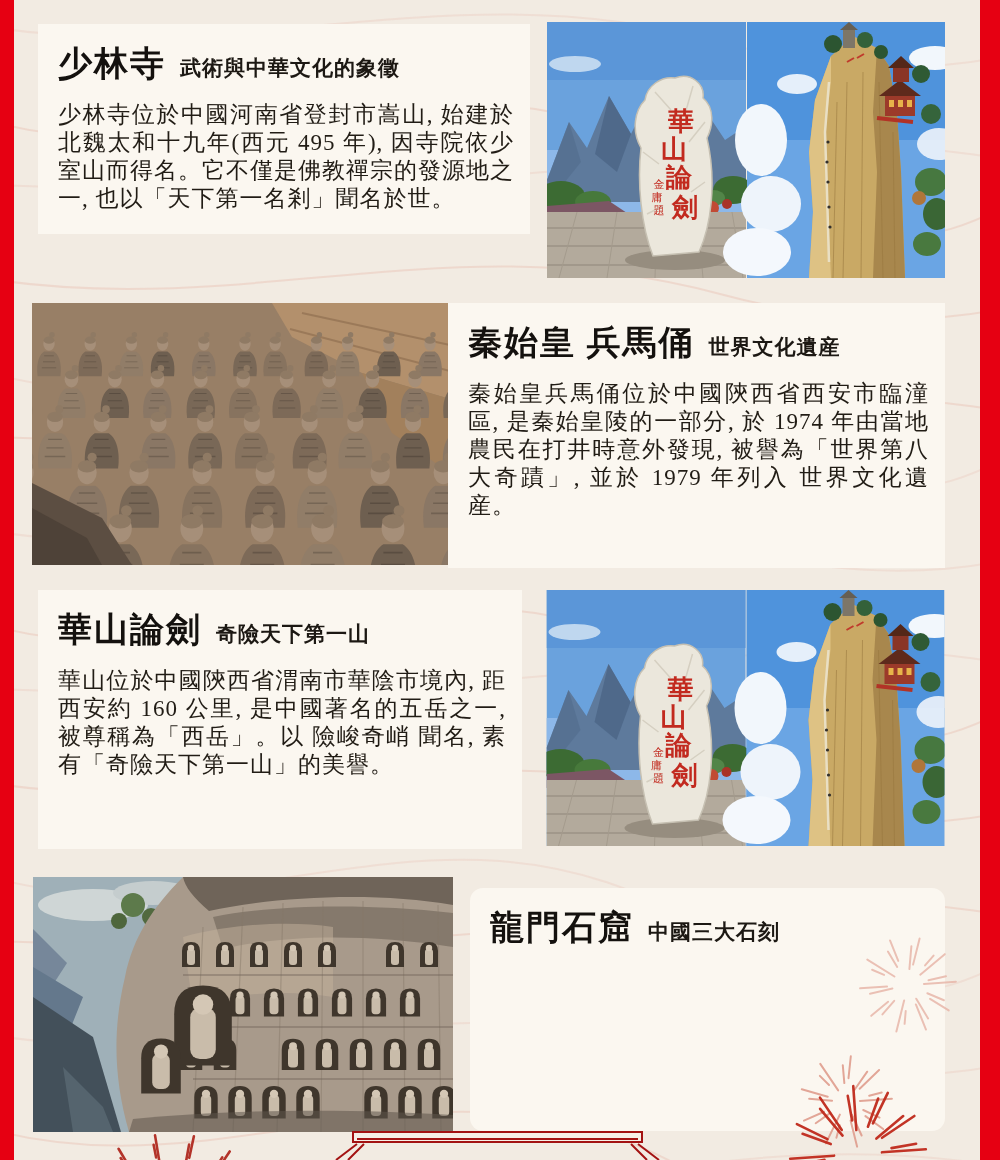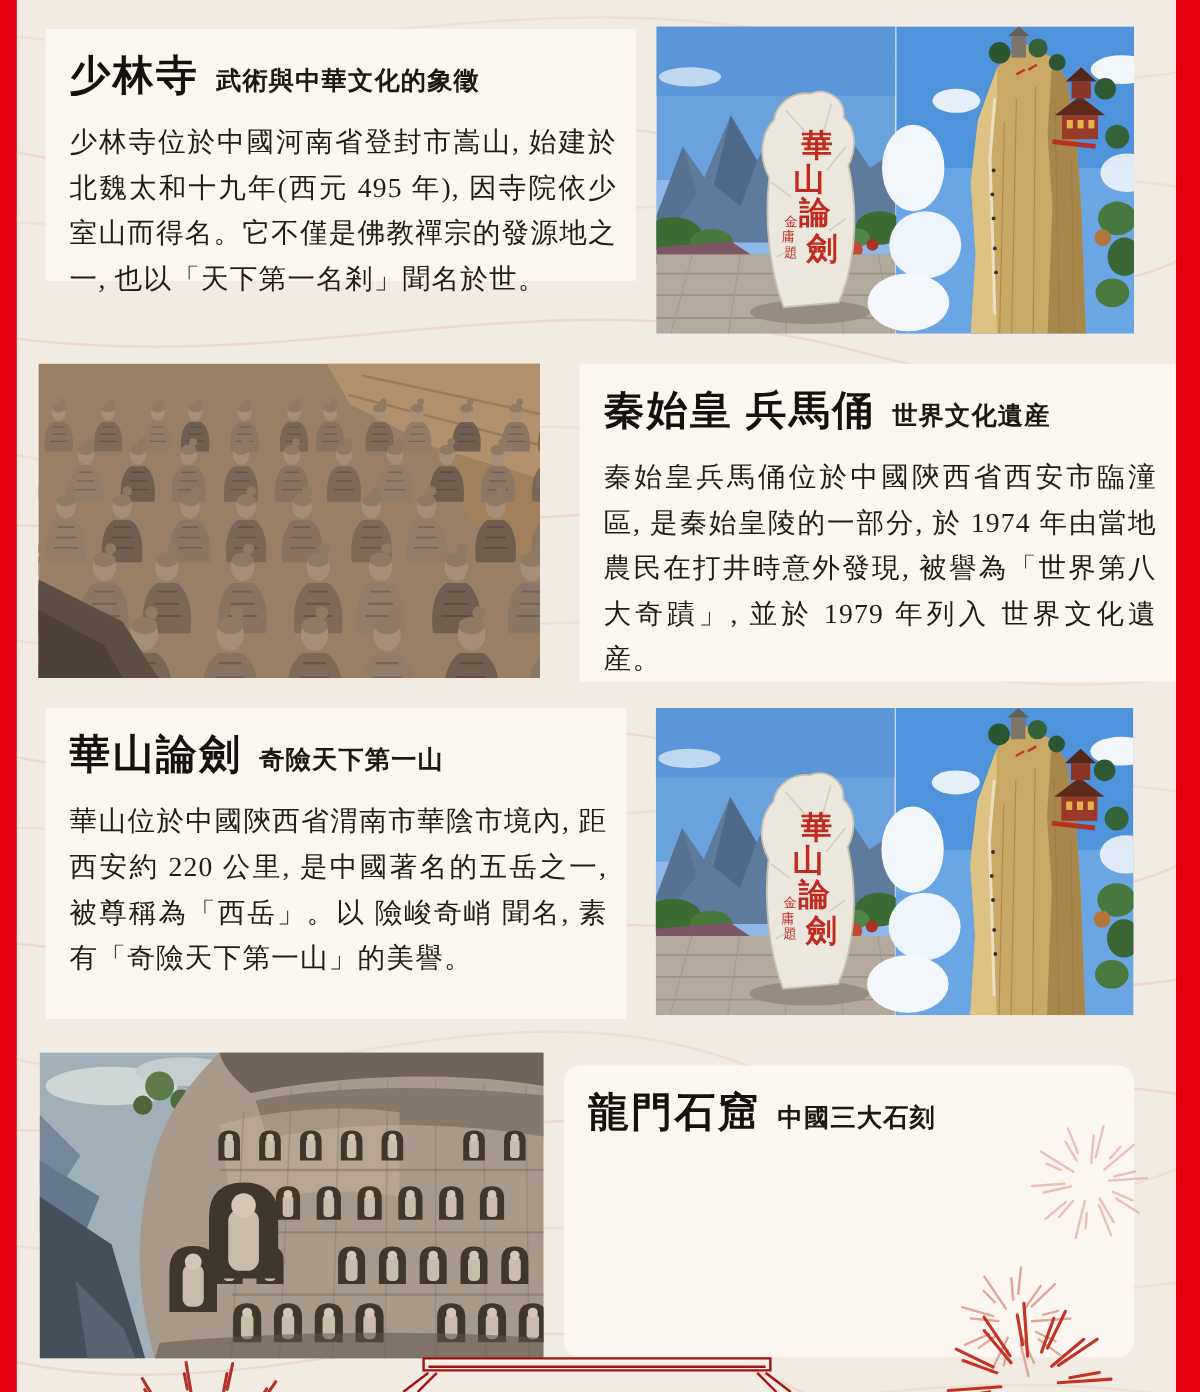--- a/index.html
+++ b/index.html
@@ -19,7 +19,7 @@
   }
   .head{margin:0;font-size:34px;line-height:48px;font-weight:700;letter-spacing:2px;color:#14110e;white-space:nowrap;}
   .subtitle{font-size:21px;margin-left:14px;letter-spacing:1px;font-weight:700;color:#1c1813;}
-  .body-text{margin:9px 0 0;font-size:23px;line-height:38px;letter-spacing:1px;color:#211c15;text-align:justify;}
+  .body-text{margin:9px 0 0;font-size:23px;line-height:28px;letter-spacing:1px;color:#211c15;text-align:justify;}
   .photo{position:absolute;display:block;}
   .hidden-defs{position:absolute;width:0;height:0;overflow:hidden;}
 </style>

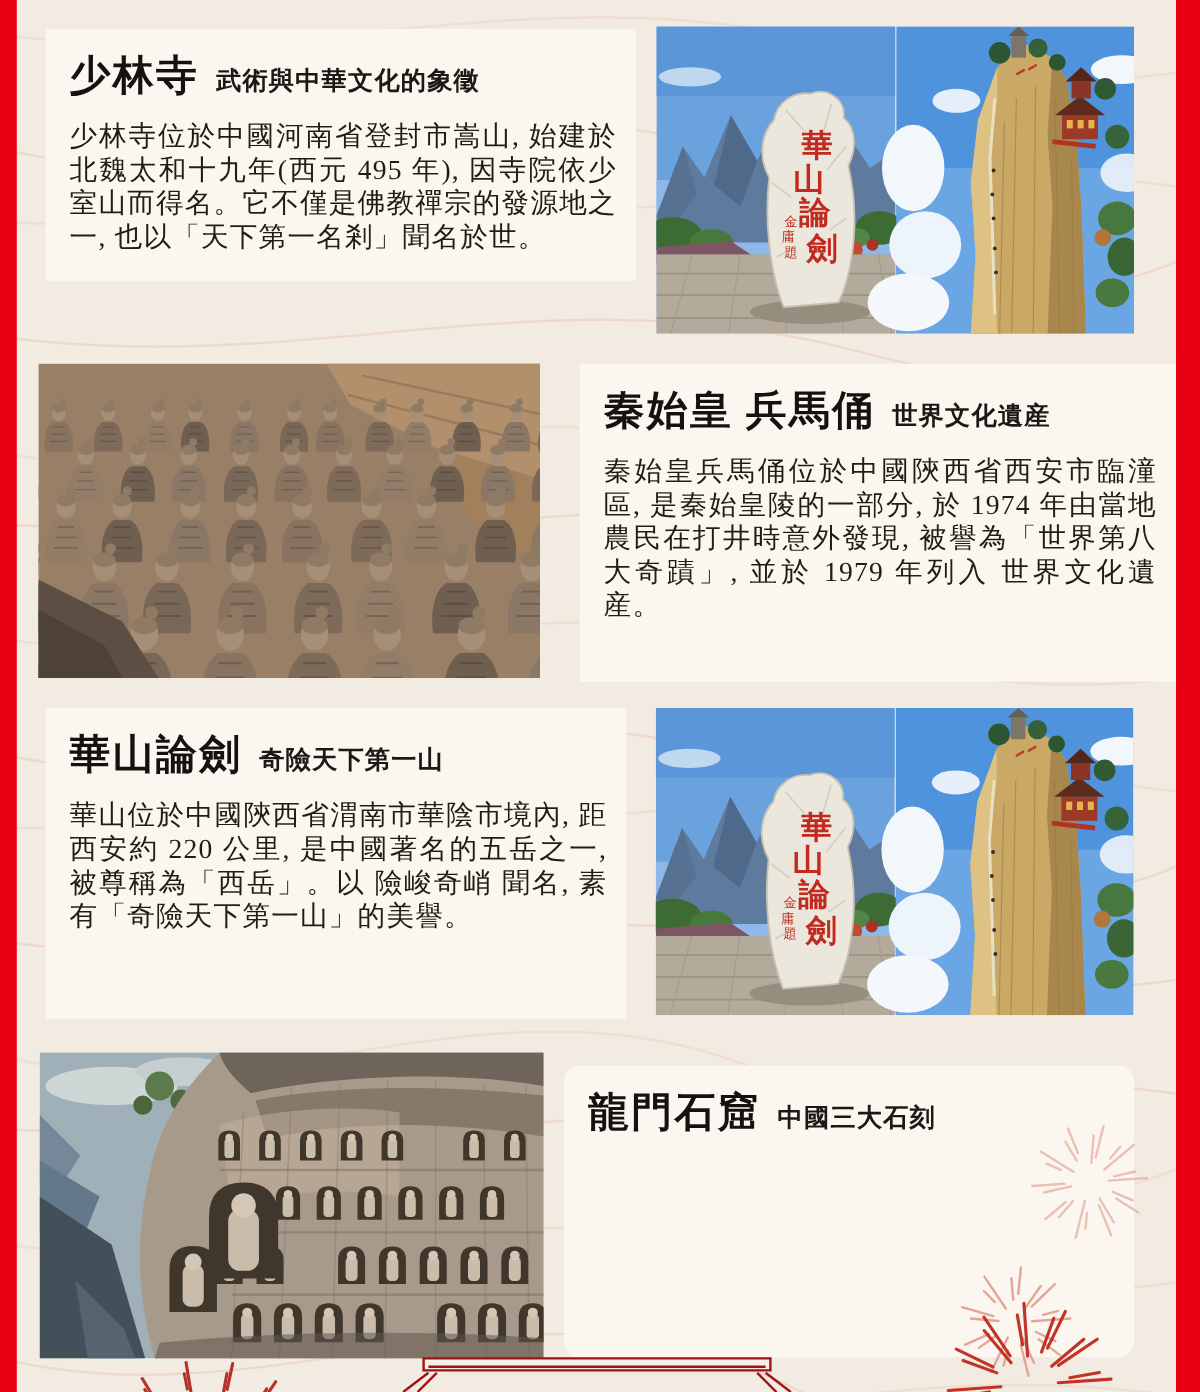--- a/index.html
+++ b/index.html
@@ -270,7 +270,7 @@
   <svg class="photo" style="left:32px;top:303px;" width="418" height="262" viewBox="0 0 418 262">
       <use href="#sym-terracotta"></use>
     </svg>
-  <section class="card" style="left:483px;top:303px;width:497px;height:265px;">
+  <section class="card" style="left:448px;top:303px;width:497px;height:265px;">
     <h2 class="head"><span>秦始皇 兵馬俑</span><span class="subtitle">世界文化遺産</span></h2>
     <p class="body-text">秦始皇兵馬俑位於中國陝西省西安市臨潼區, 是秦始皇陵的一部分, 於 1974 年由當地農民在打井時意外發現, 被譽為「世界第八大奇蹟」, 並於 1979 年列入 世界文化遺産。</p>
   </section>

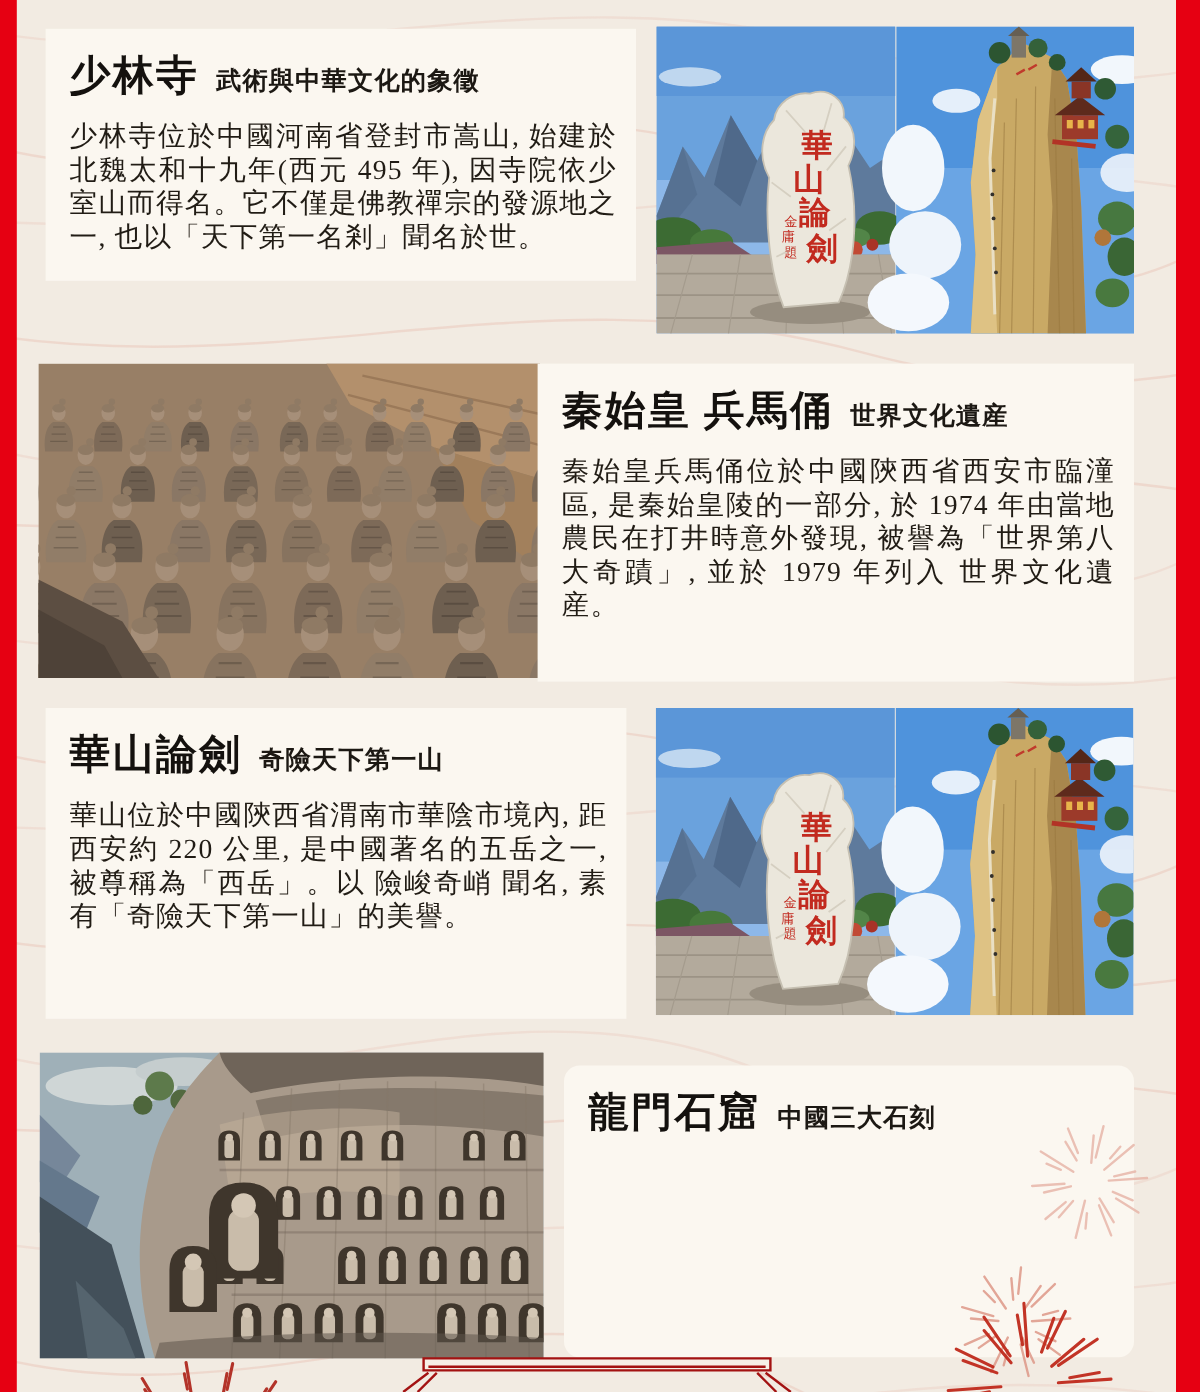--- a/index.html
+++ b/index.html
@@ -277,7 +277,7 @@
 
   <section class="card" style="left:38px;top:590px;width:484px;height:259px;">
     <h2 class="head"><span>華山論劍</span><span class="subtitle">奇險天下第一山</span></h2>
-    <p class="body-text">華山位於中國陝西省渭南市華陰市境內, 距西安約 220 公里, 是中國著名的五岳之一, 被尊稱為「西岳」。以 險峻奇峭 聞名, 素有「奇險天下第一山」的美譽。</p>
+    <p class="body-text">華山位於中國陝西省渭南市華陰市境內, 距西安約 160 公里, 是中國著名的五岳之一, 被尊稱為「西岳」。以 險峻奇峭 聞名, 素有「奇險天下第一山」的美譽。</p>
   </section>
   <svg class="photo" style="left:546px;top:590px;" width="399" height="256" viewBox="0 0 398 256">
       <use href="#sym-huashan"></use>

